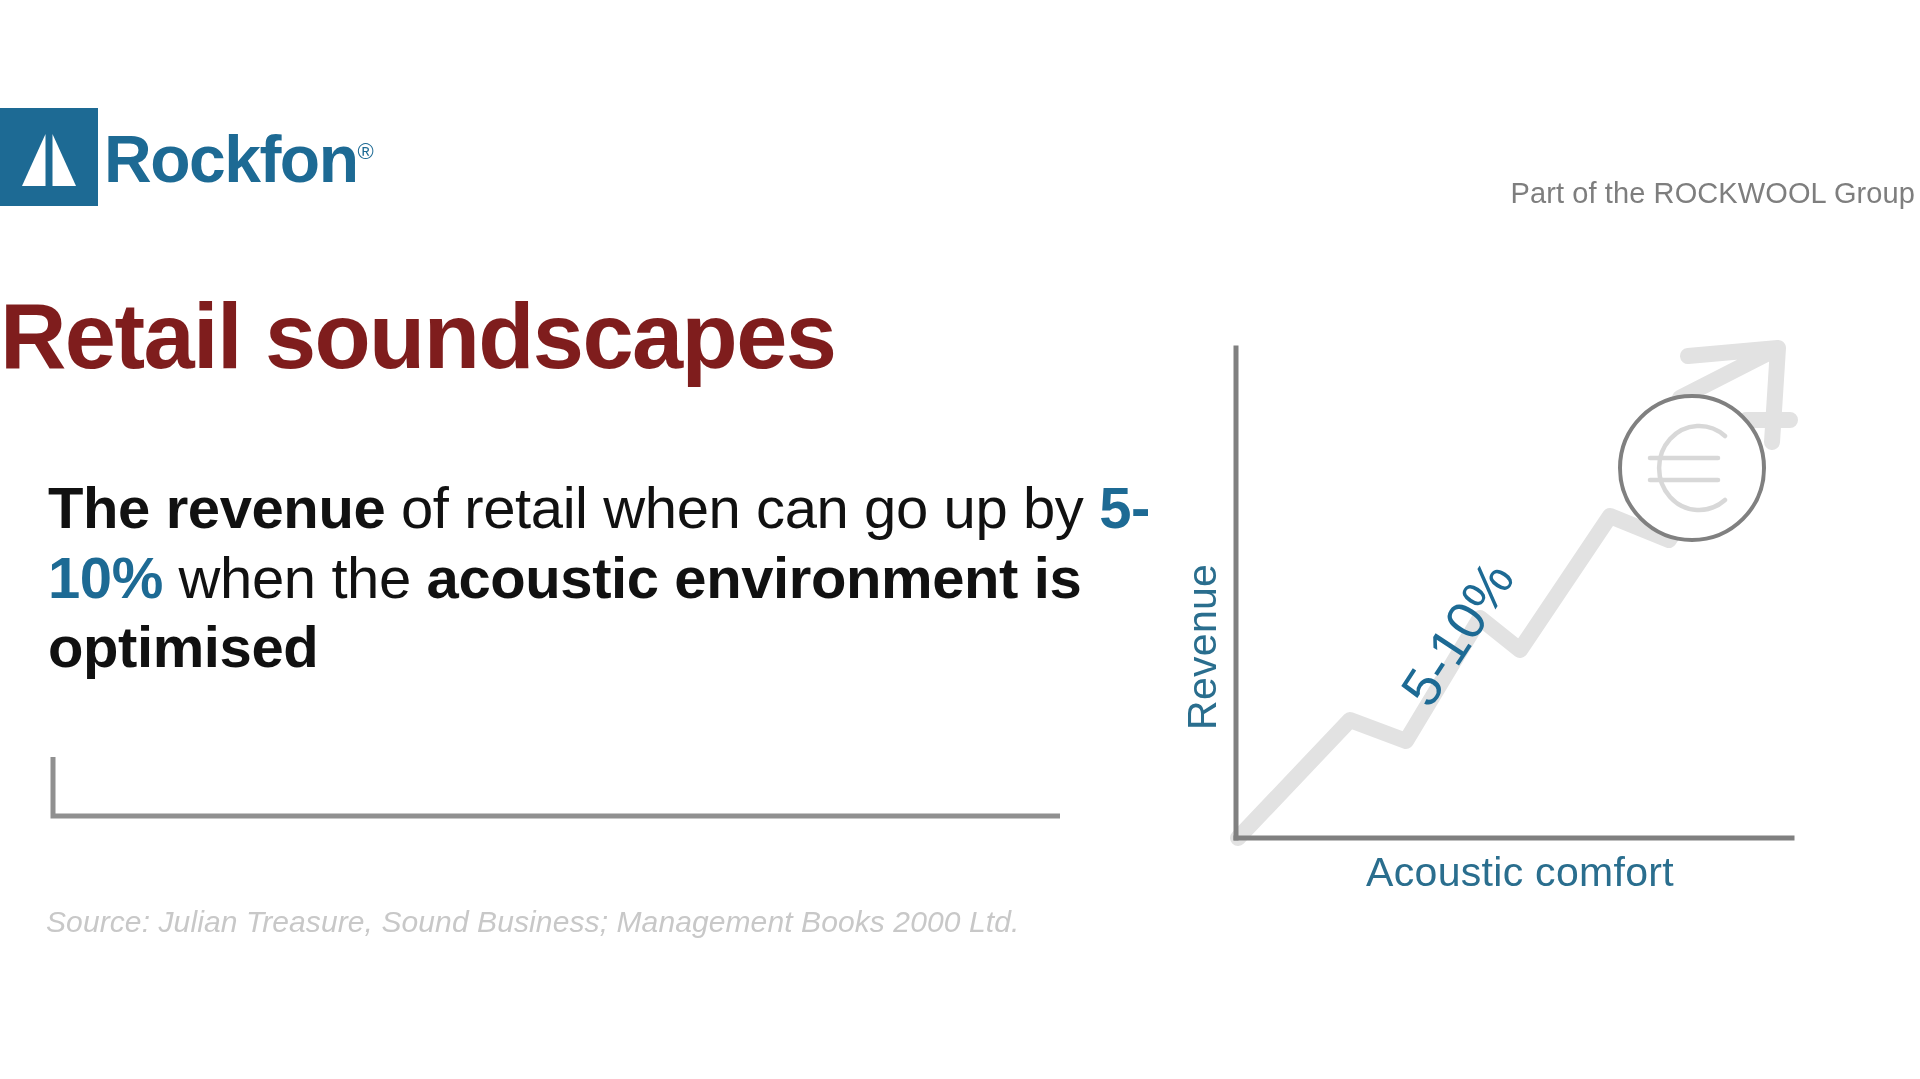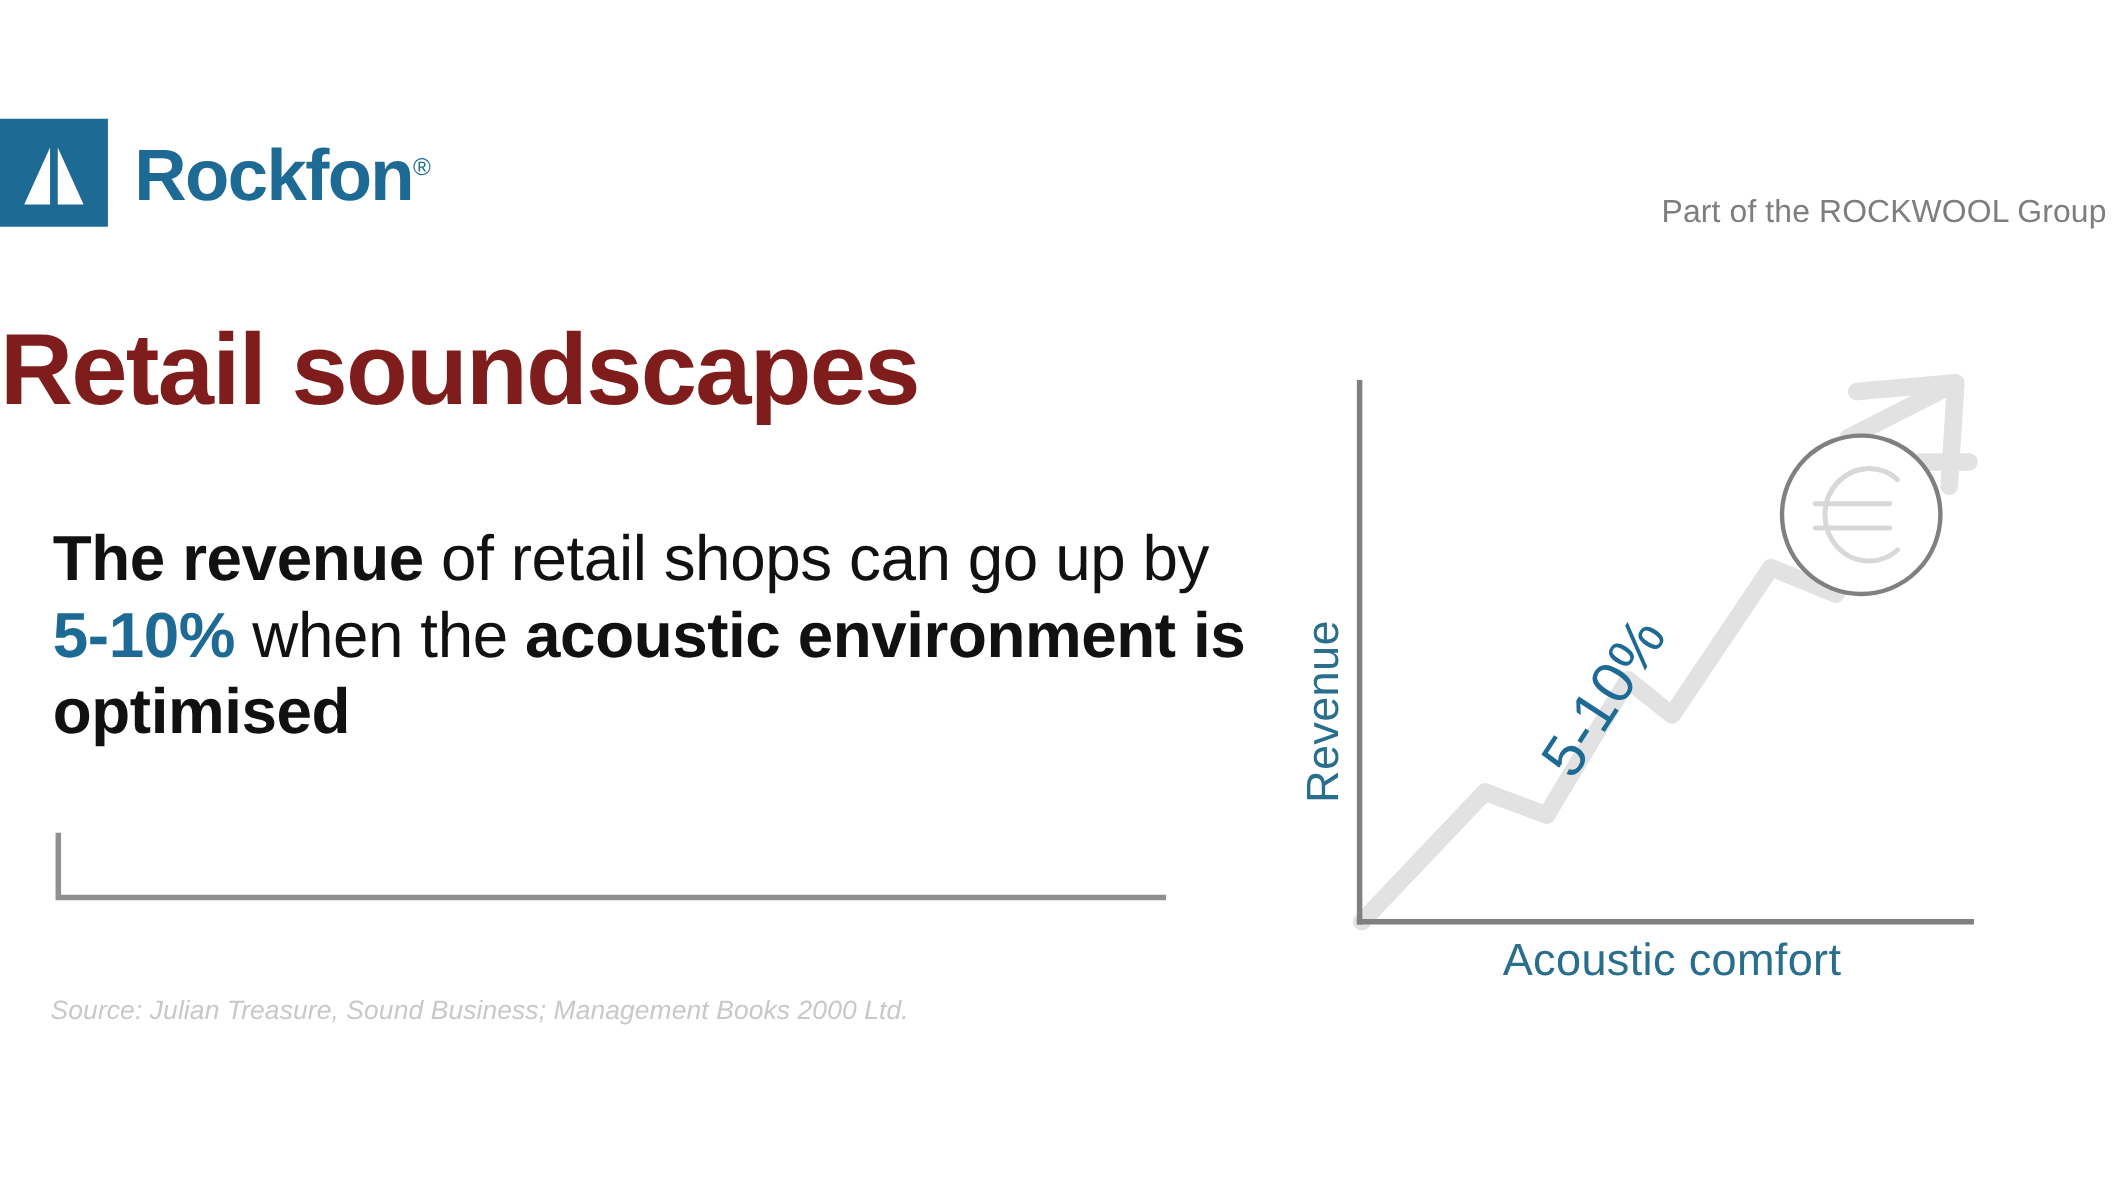--- a/index.html
+++ b/index.html
@@ -34,7 +34,7 @@
     display: block;
   }
   #logo-wordmark {
-    margin-left: 24px;
+    margin-left: 6px;
     font-size: 66px;
     font-weight: bold;
     color: #1D6A94;

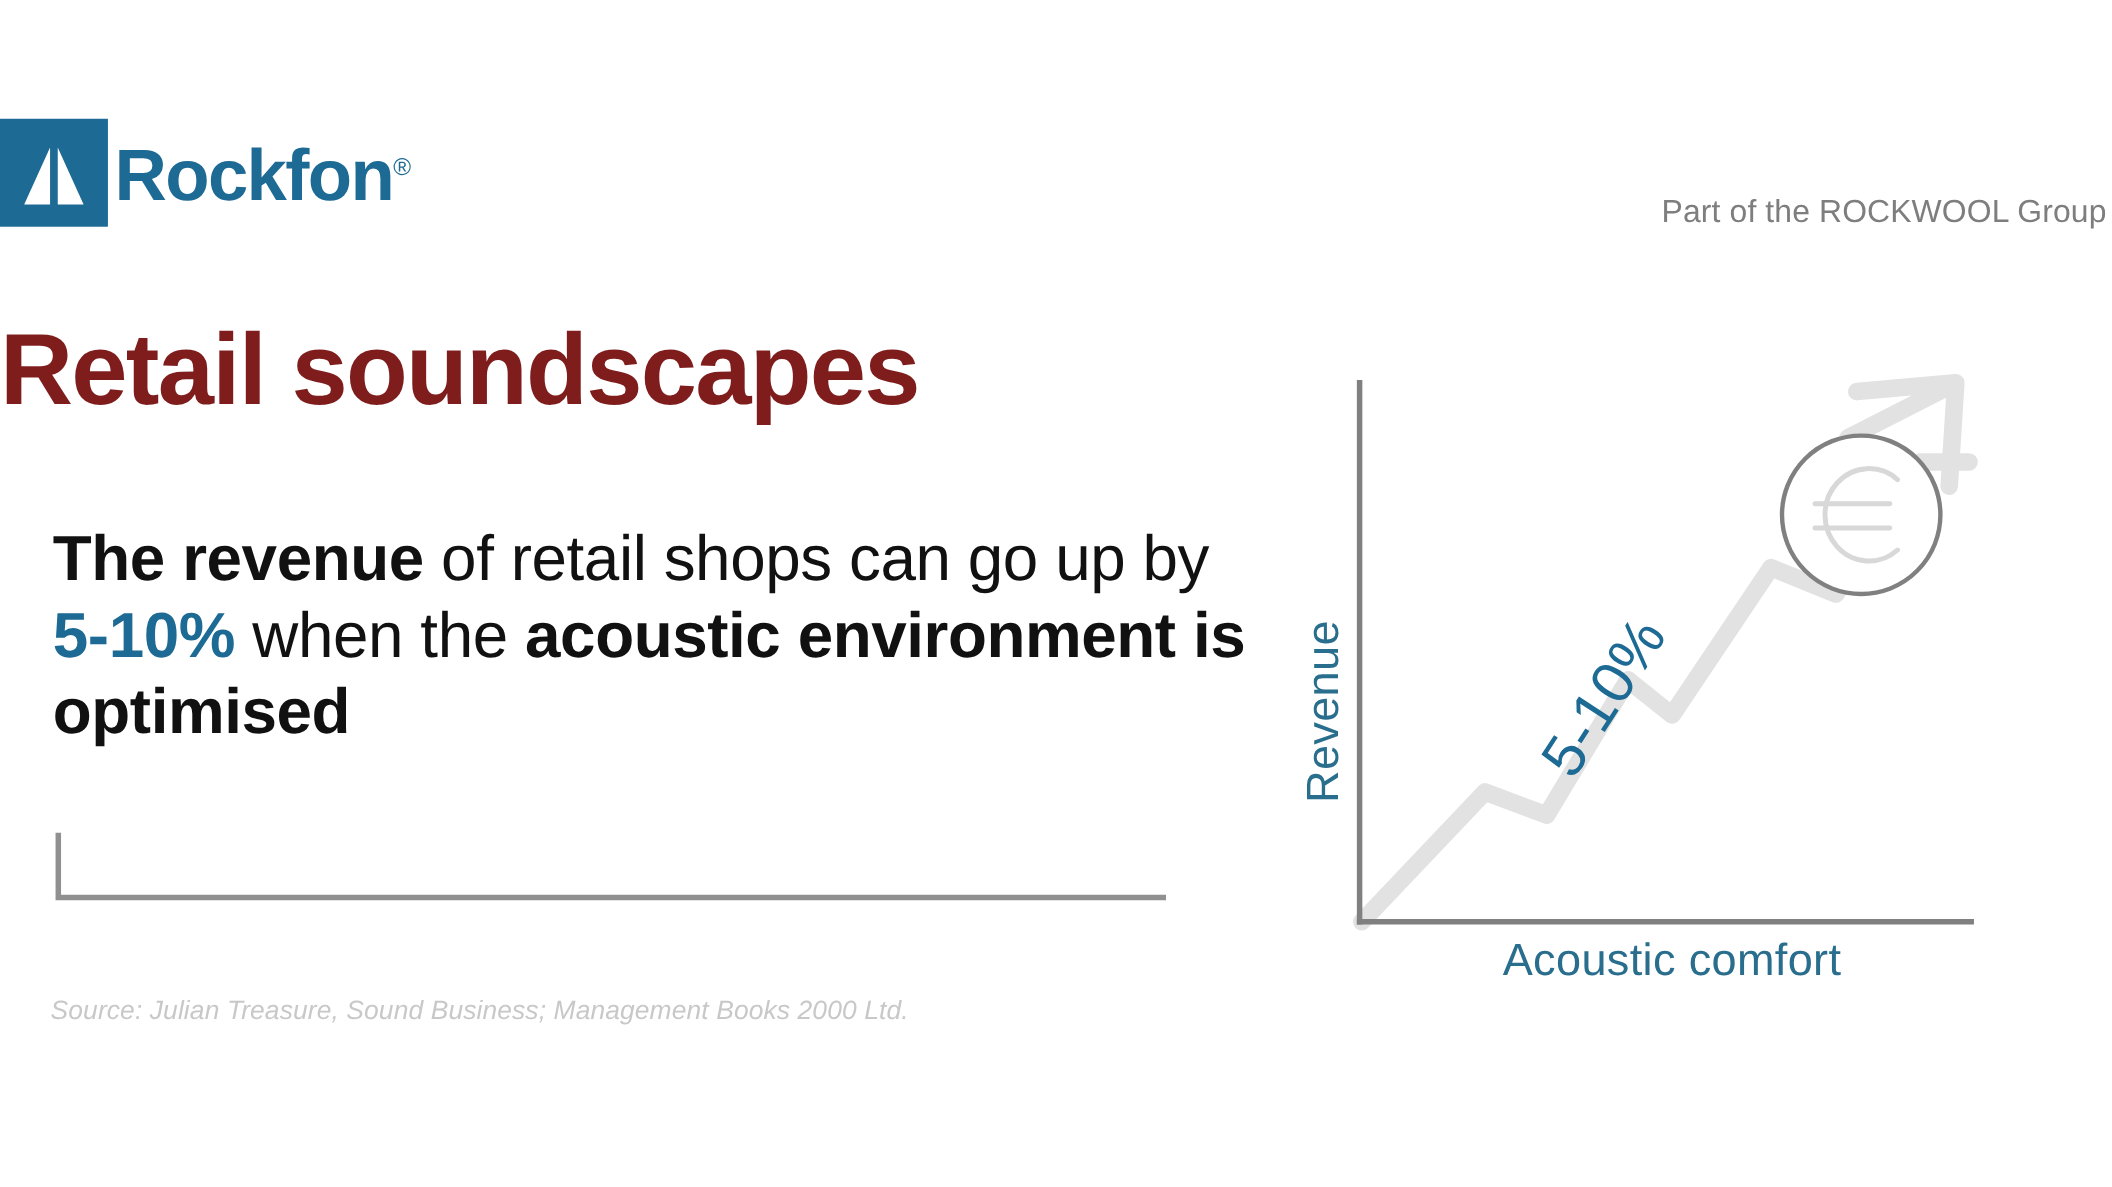--- a/index.html
+++ b/index.html
@@ -184,7 +184,7 @@
 
   <div id="page-title">Retail soundscapes</div>
 
-  <div id="statement"><span class="b">The revenue</span><span> of retail shops can go up by </span><span class="accent">5-10%</span><span> when the </span><span class="b">acoustic environment is optimised</span></div>
+  <div id="statement"><span class="b">The revenue</span><span> of retail when can go up by </span><span class="accent">5-10%</span><span> when the </span><span class="b">acoustic environment is optimised</span></div>
 
   <div id="text-rule">
     <svg width="1010" height="62" viewBox="0 0 1010 62" aria-hidden="true">

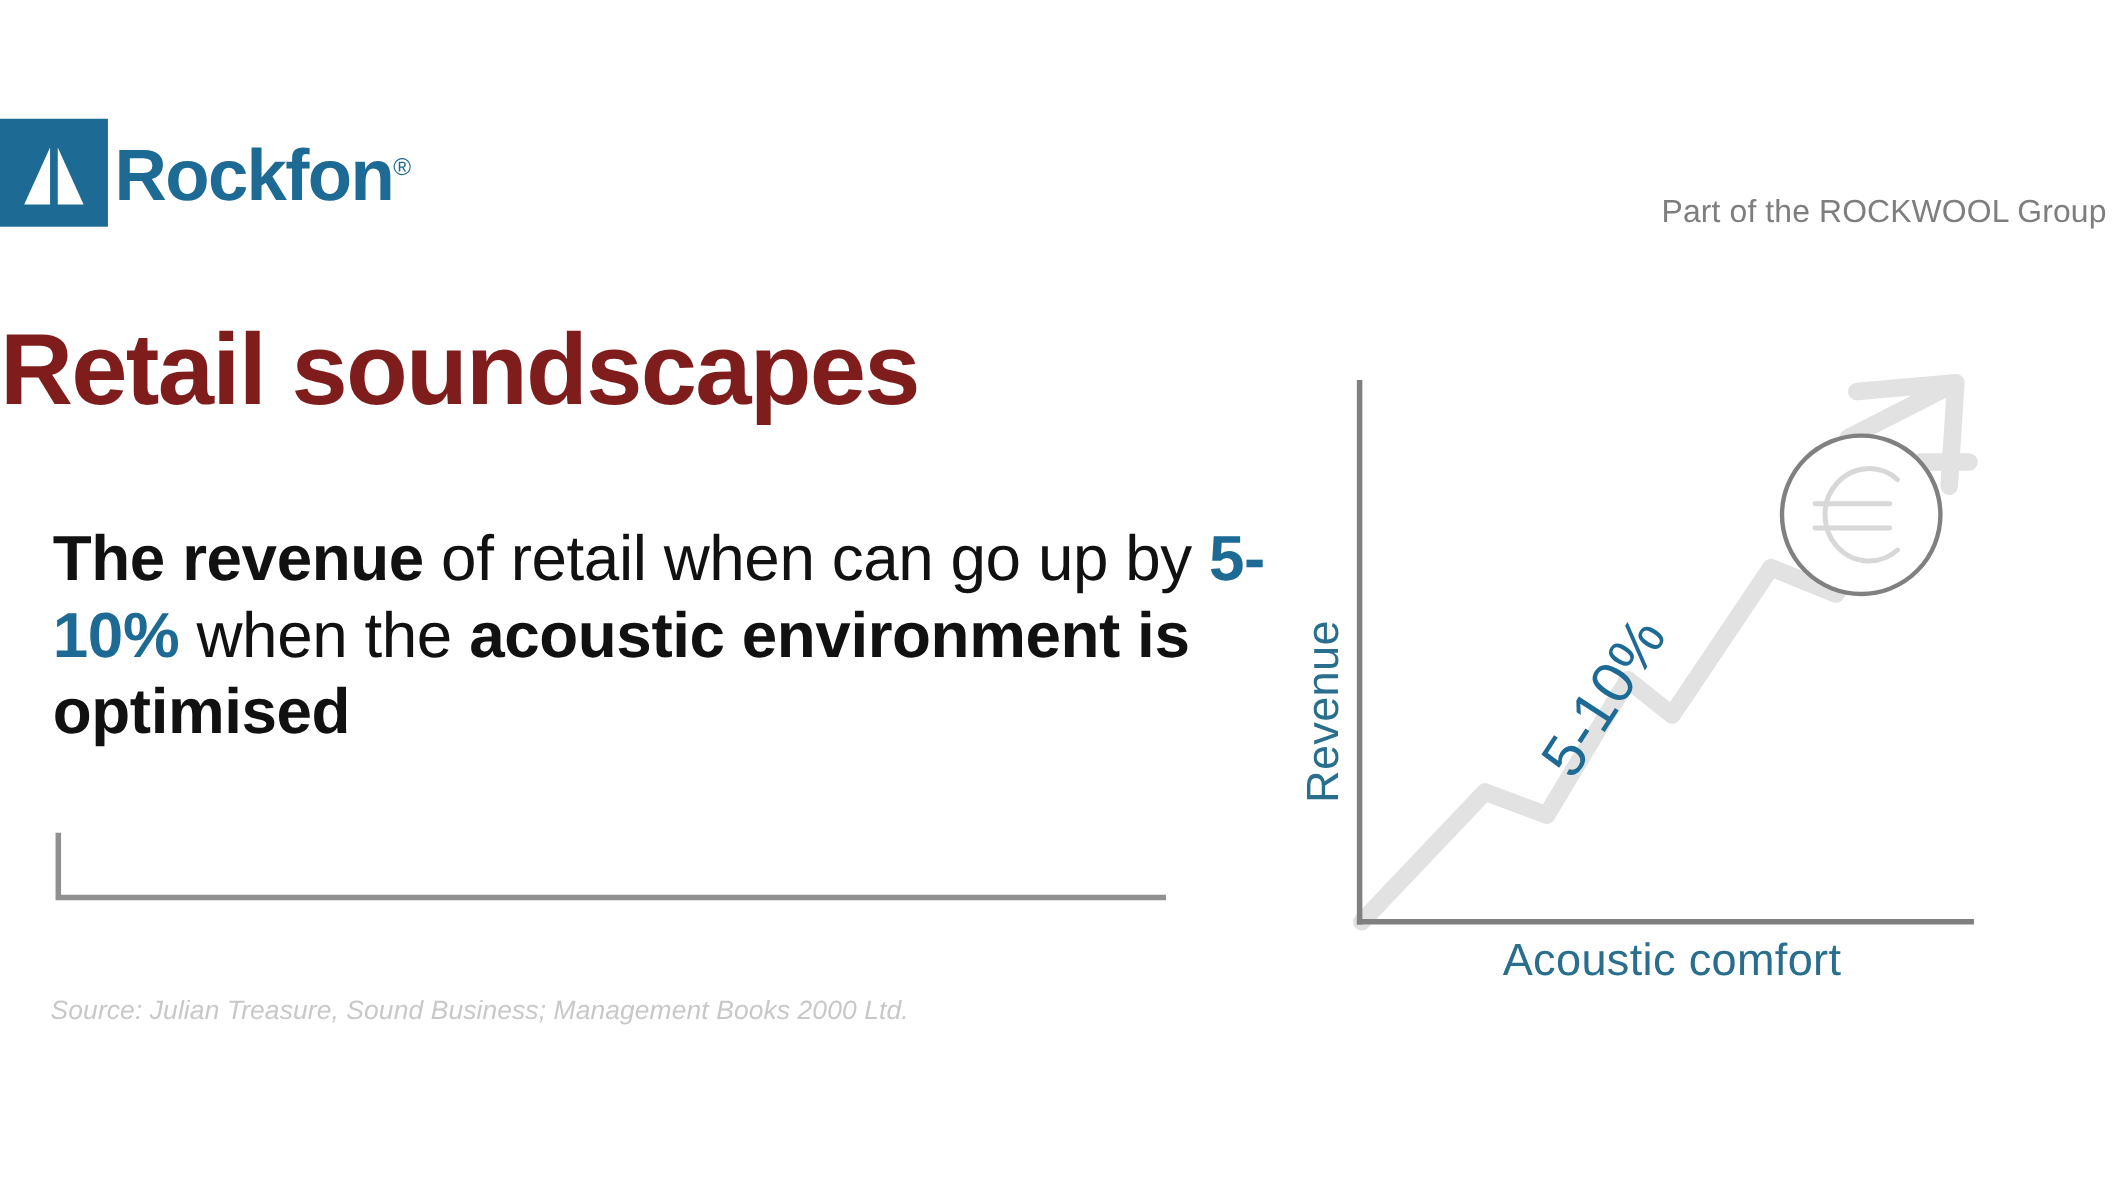--- a/index.html
+++ b/index.html
@@ -104,7 +104,7 @@
     position: absolute;
     left: 46px;
     top: 905px;
-    font-size: 24px;
+    font-size: 30px;
     font-style: italic;
     color: #C8C8C8;
     letter-spacing: 0.1px;

